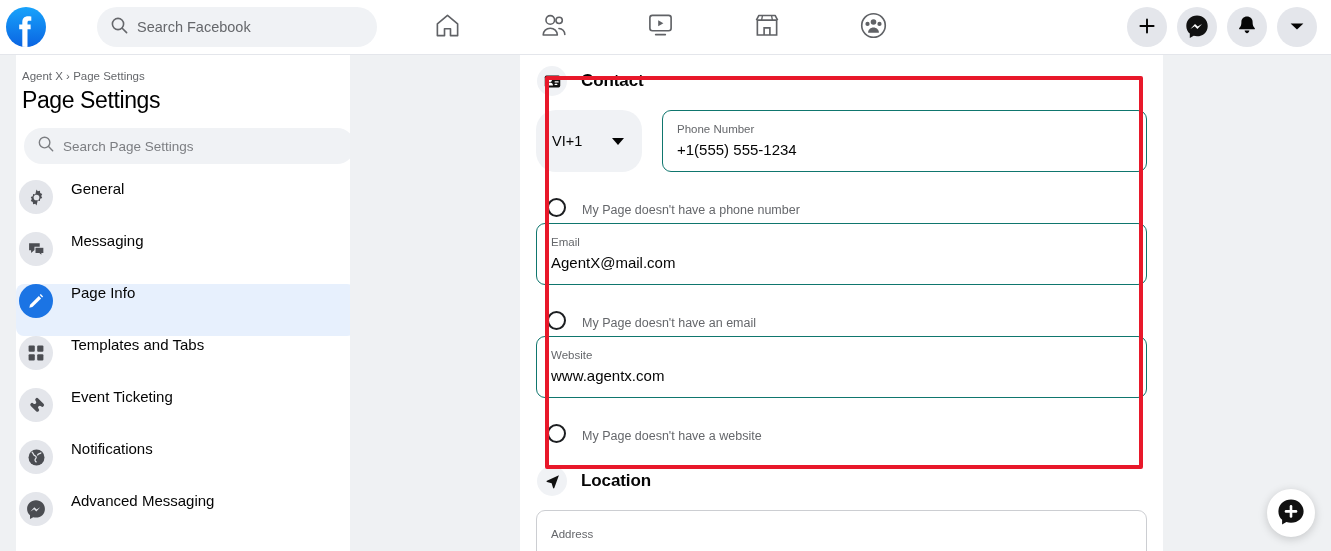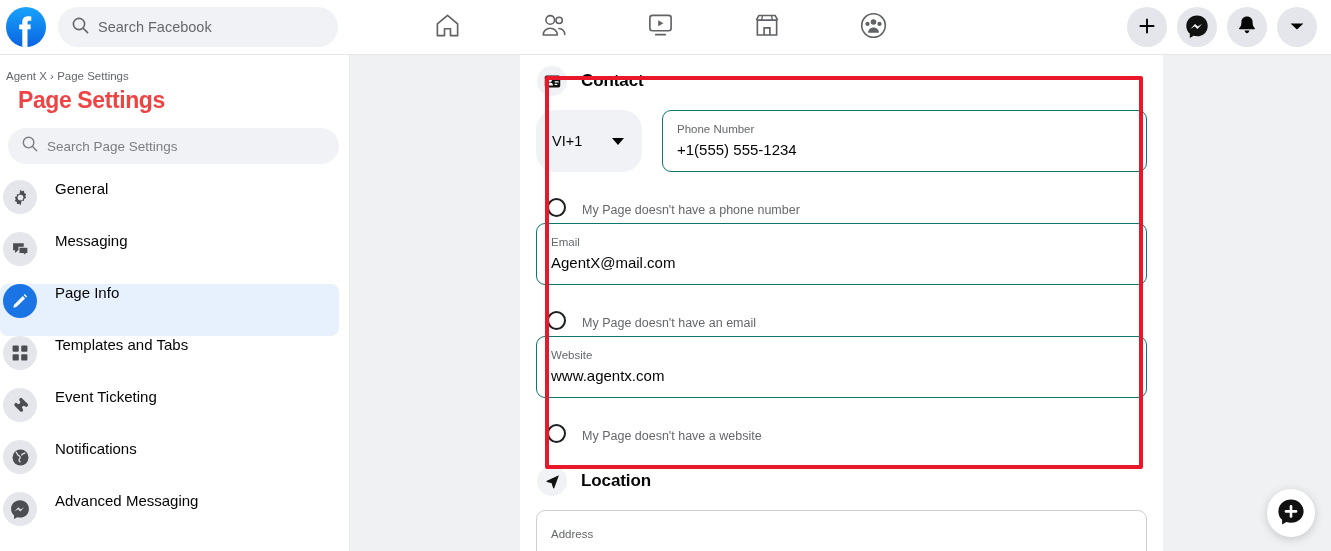--- a/index.html
+++ b/index.html
@@ -19,7 +19,7 @@
     border-bottom: 1px solid #e4e6eb;
     display: flex; align-items: center;
   }
-  .tb-left { display: flex; align-items: flex-start; padding-left: 6px; }
+  .tb-left { display: flex; align-items: flex-start; padding-left: 6px; gap: 39px; }
   .fb-logo {
     width: 40px; height: 40px; border-radius: 50%;
     background: linear-gradient(180deg, #18a3fb 0%, #0a64e2 100%);

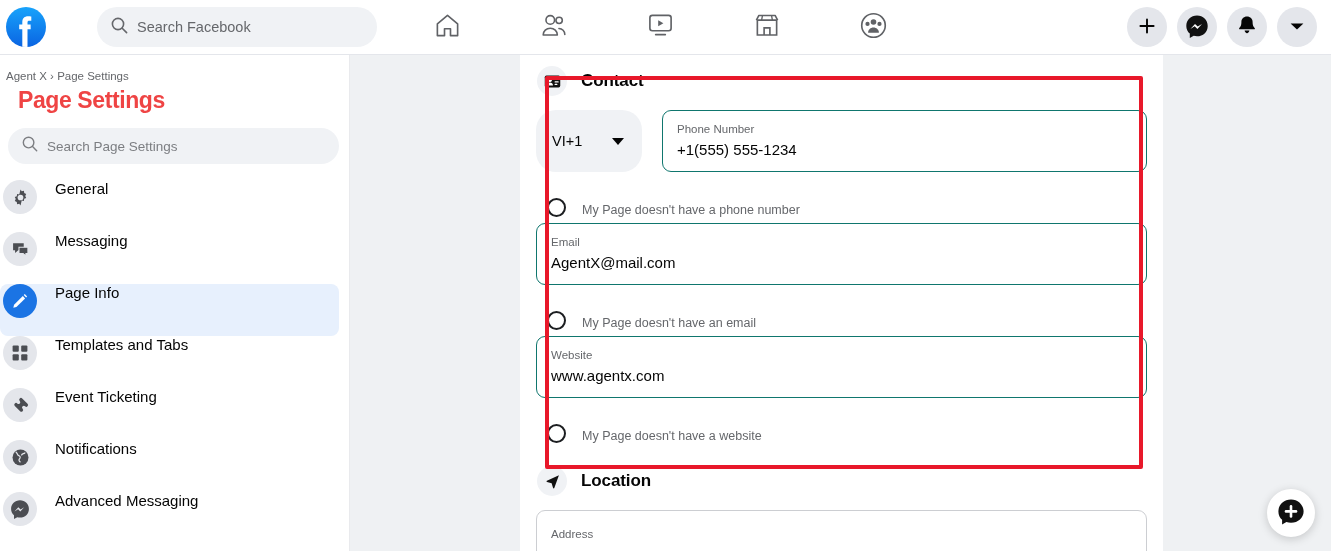--- a/index.html
+++ b/index.html
@@ -60,7 +60,7 @@
 
   
   .sidebar {
-    position: absolute; top: 55px; left: 0; width: 350px; height: 496px;
+    position: absolute; top: 55px; left: 16px; width: 350px; height: 496px;
     background: #ffffff;
     border-right: 1px solid #e9eaed;
     padding: 14px 0 0 0;

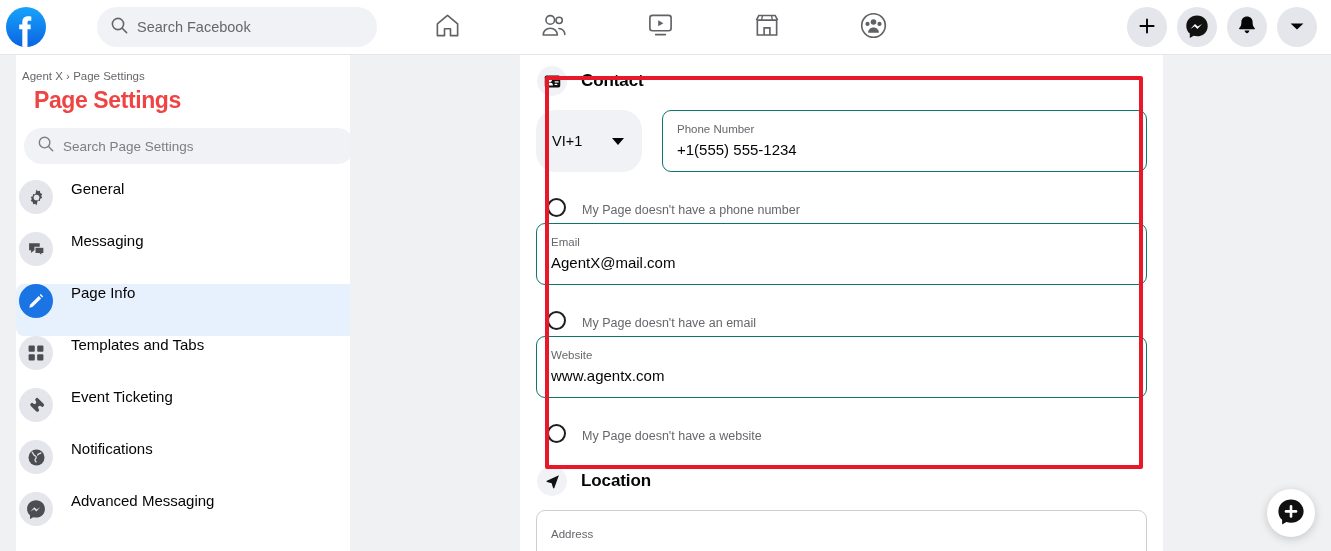--- a/index.html
+++ b/index.html
@@ -70,8 +70,8 @@
     font-size: 11.5px; color: #65676b; padding: 0 10px 2px 6px; line-height: 14px;
   }
   .page-title {
-    font-size: 23px; font-weight: bold; color: #ef4444;
-    letter-spacing: -0.4px; padding: 0 10px 0 6px; line-height: 30px; margin-left: 12px;
+    font-size: 23px; font-weight: normal; color: #000000;
+    letter-spacing: -0.4px; padding: 0 10px 0 6px; line-height: 30px;
   }
   .side-search {
     margin: 13px 10px 0 8px;

